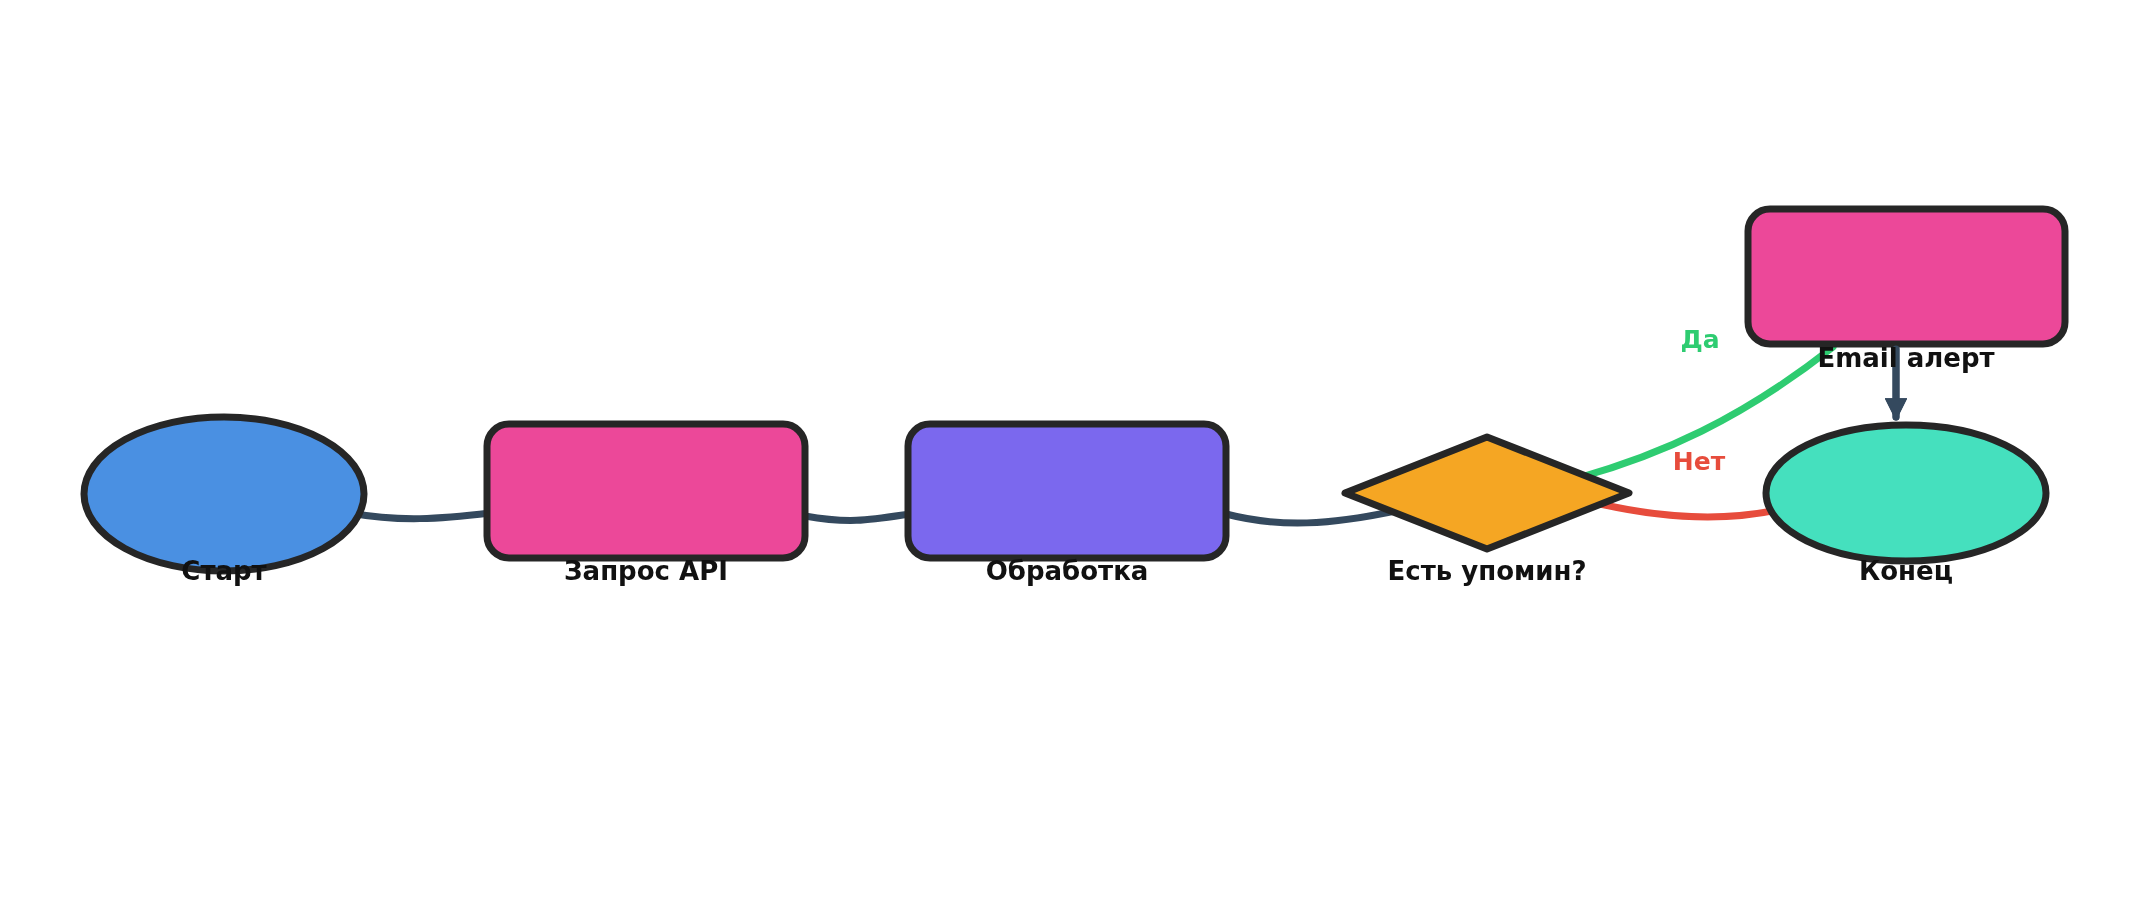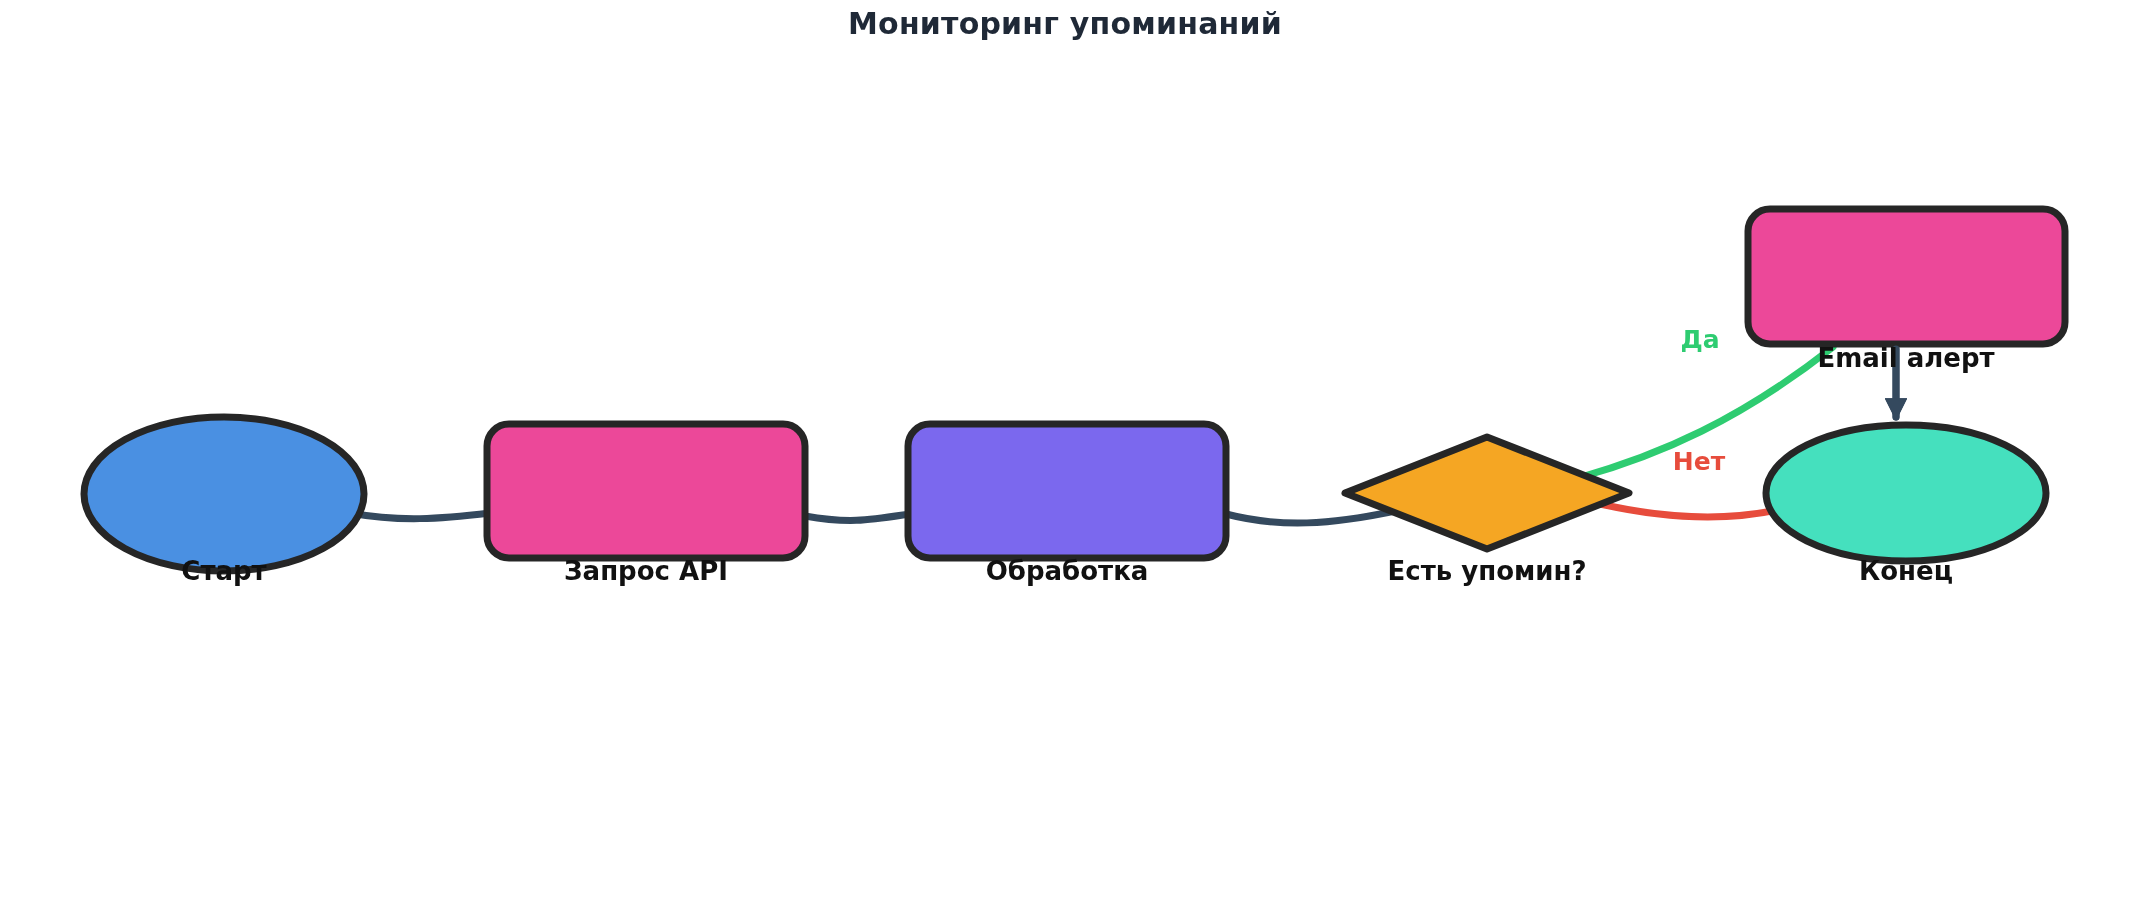--- a/index.html
+++ b/index.html
@@ -68,7 +68,6 @@
 
 <div id="canvas" style="background: rgb(255, 255, 255);">
 
-  <div id="diagram-title" style="color: rgb(31, 41, 55);">Мониторинг упоминаний</div>
 
   <svg id="flow" viewBox="0 0 2130 914">
 

